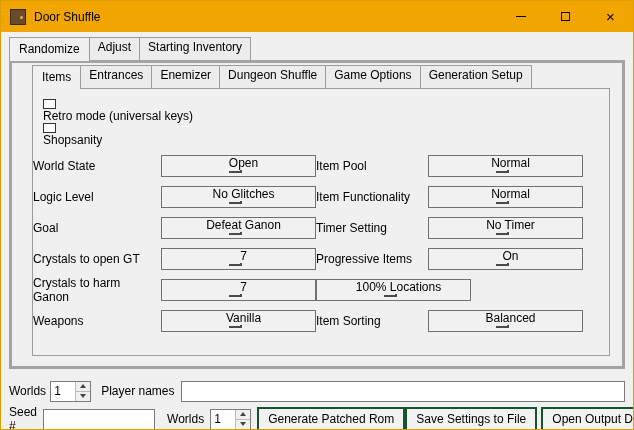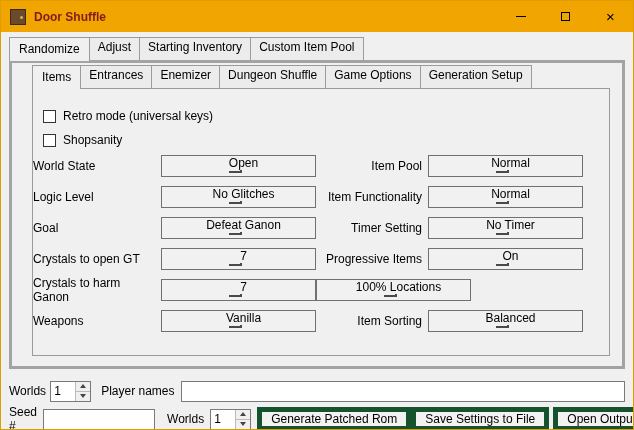--- a/index.html
+++ b/index.html
@@ -31,7 +31,7 @@
     content:""; position:absolute; right:2px; top:6px;
     width:3px; height:3px; background:#d8b25a; border-radius:50%;
   }
-  .title-text { flex:0 0 auto; font-size:12px; color:#7f1d1d;font-weight:bold; }
+  .title-text { flex:0 0 auto; font-size:12px; color:#000000; }
   .titlebar-spacer { flex:1; }
   .win-btn {
     width:45px; height:31px;

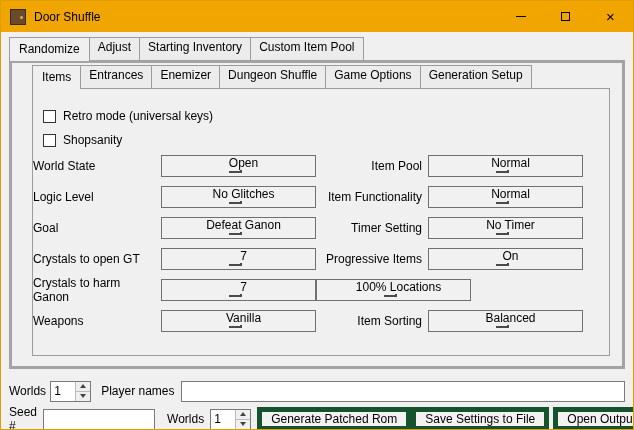--- a/index.html
+++ b/index.html
@@ -181,7 +181,6 @@
       <div class="tab active">Randomize</div>
       <div class="tab inactive">Adjust</div>
       <div class="tab inactive">Starting Inventory</div>
-      <div class="tab inactive">Custom Item Pool</div>
     </div>
     <div class="panel">
 

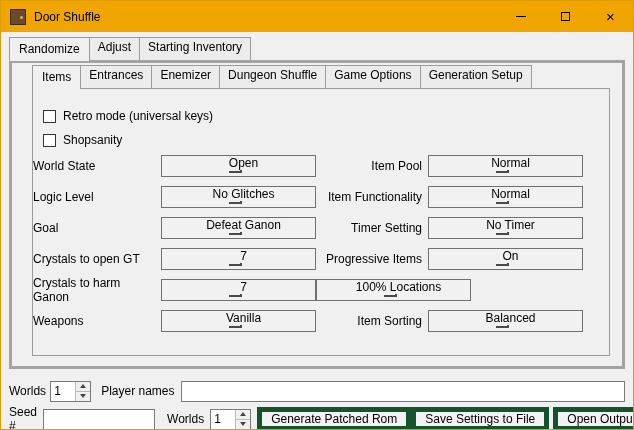--- a/index.html
+++ b/index.html
@@ -84,7 +84,7 @@
     padding-top:10px;
   }
   
-  .check-row { display:flex; align-items:flex-end; height:24px; margin-left:10px; }
+  .check-row { display:flex; align-items:flex-start; height:24px; margin-left:10px;flex-direction:column; }
   .checkbox {
     width:13px; height:13px; background:#fff;
     border:1px solid #333; margin-right:7px;

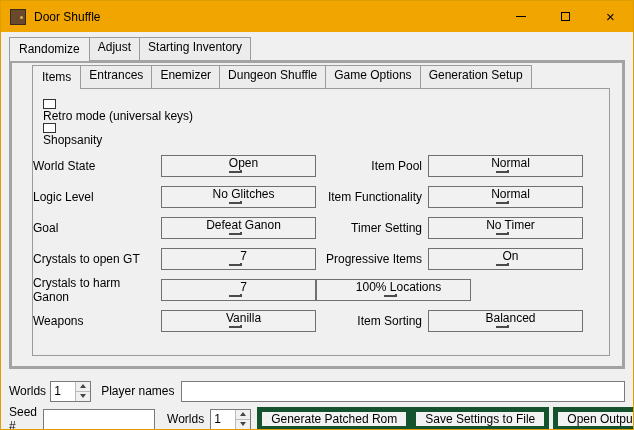--- a/index.html
+++ b/index.html
@@ -93,7 +93,7 @@
   .dd-rows { margin-top:8px; }
   .dd-row { display:flex; align-items:center; height:22px; margin-bottom:9px; }
   .lbl-l { width:128px; text-align:left; padding-right:6px; }
-  .lbl-r { width:112px; text-align:right; padding-right:6px; }
+  .lbl-r { width:112px; padding-right:6px; }
   .combo {
     width:155px; height:22px;
     border:1px solid #707070;

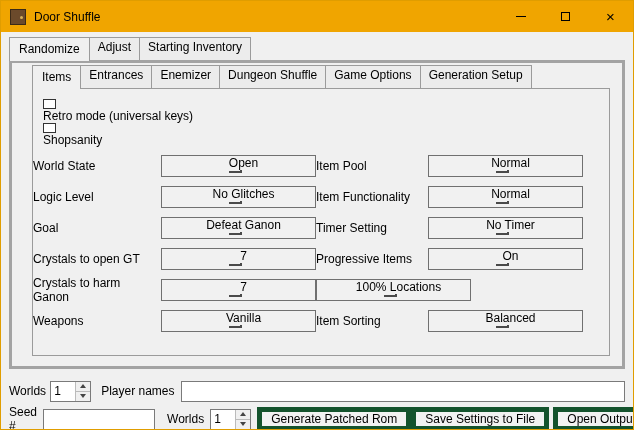--- a/index.html
+++ b/index.html
@@ -146,7 +146,7 @@
   }
   .btn {
     height:24px; padding:0 9px;
-    border:5px solid #14532d; background:#f2f2f2;
+    border:2px solid #14532d; background:#f2f2f2;
     font-family:"Liberation Sans", sans-serif; font-size:12px;
     display:flex; align-items:center; white-space:nowrap;
     cursor:default;

